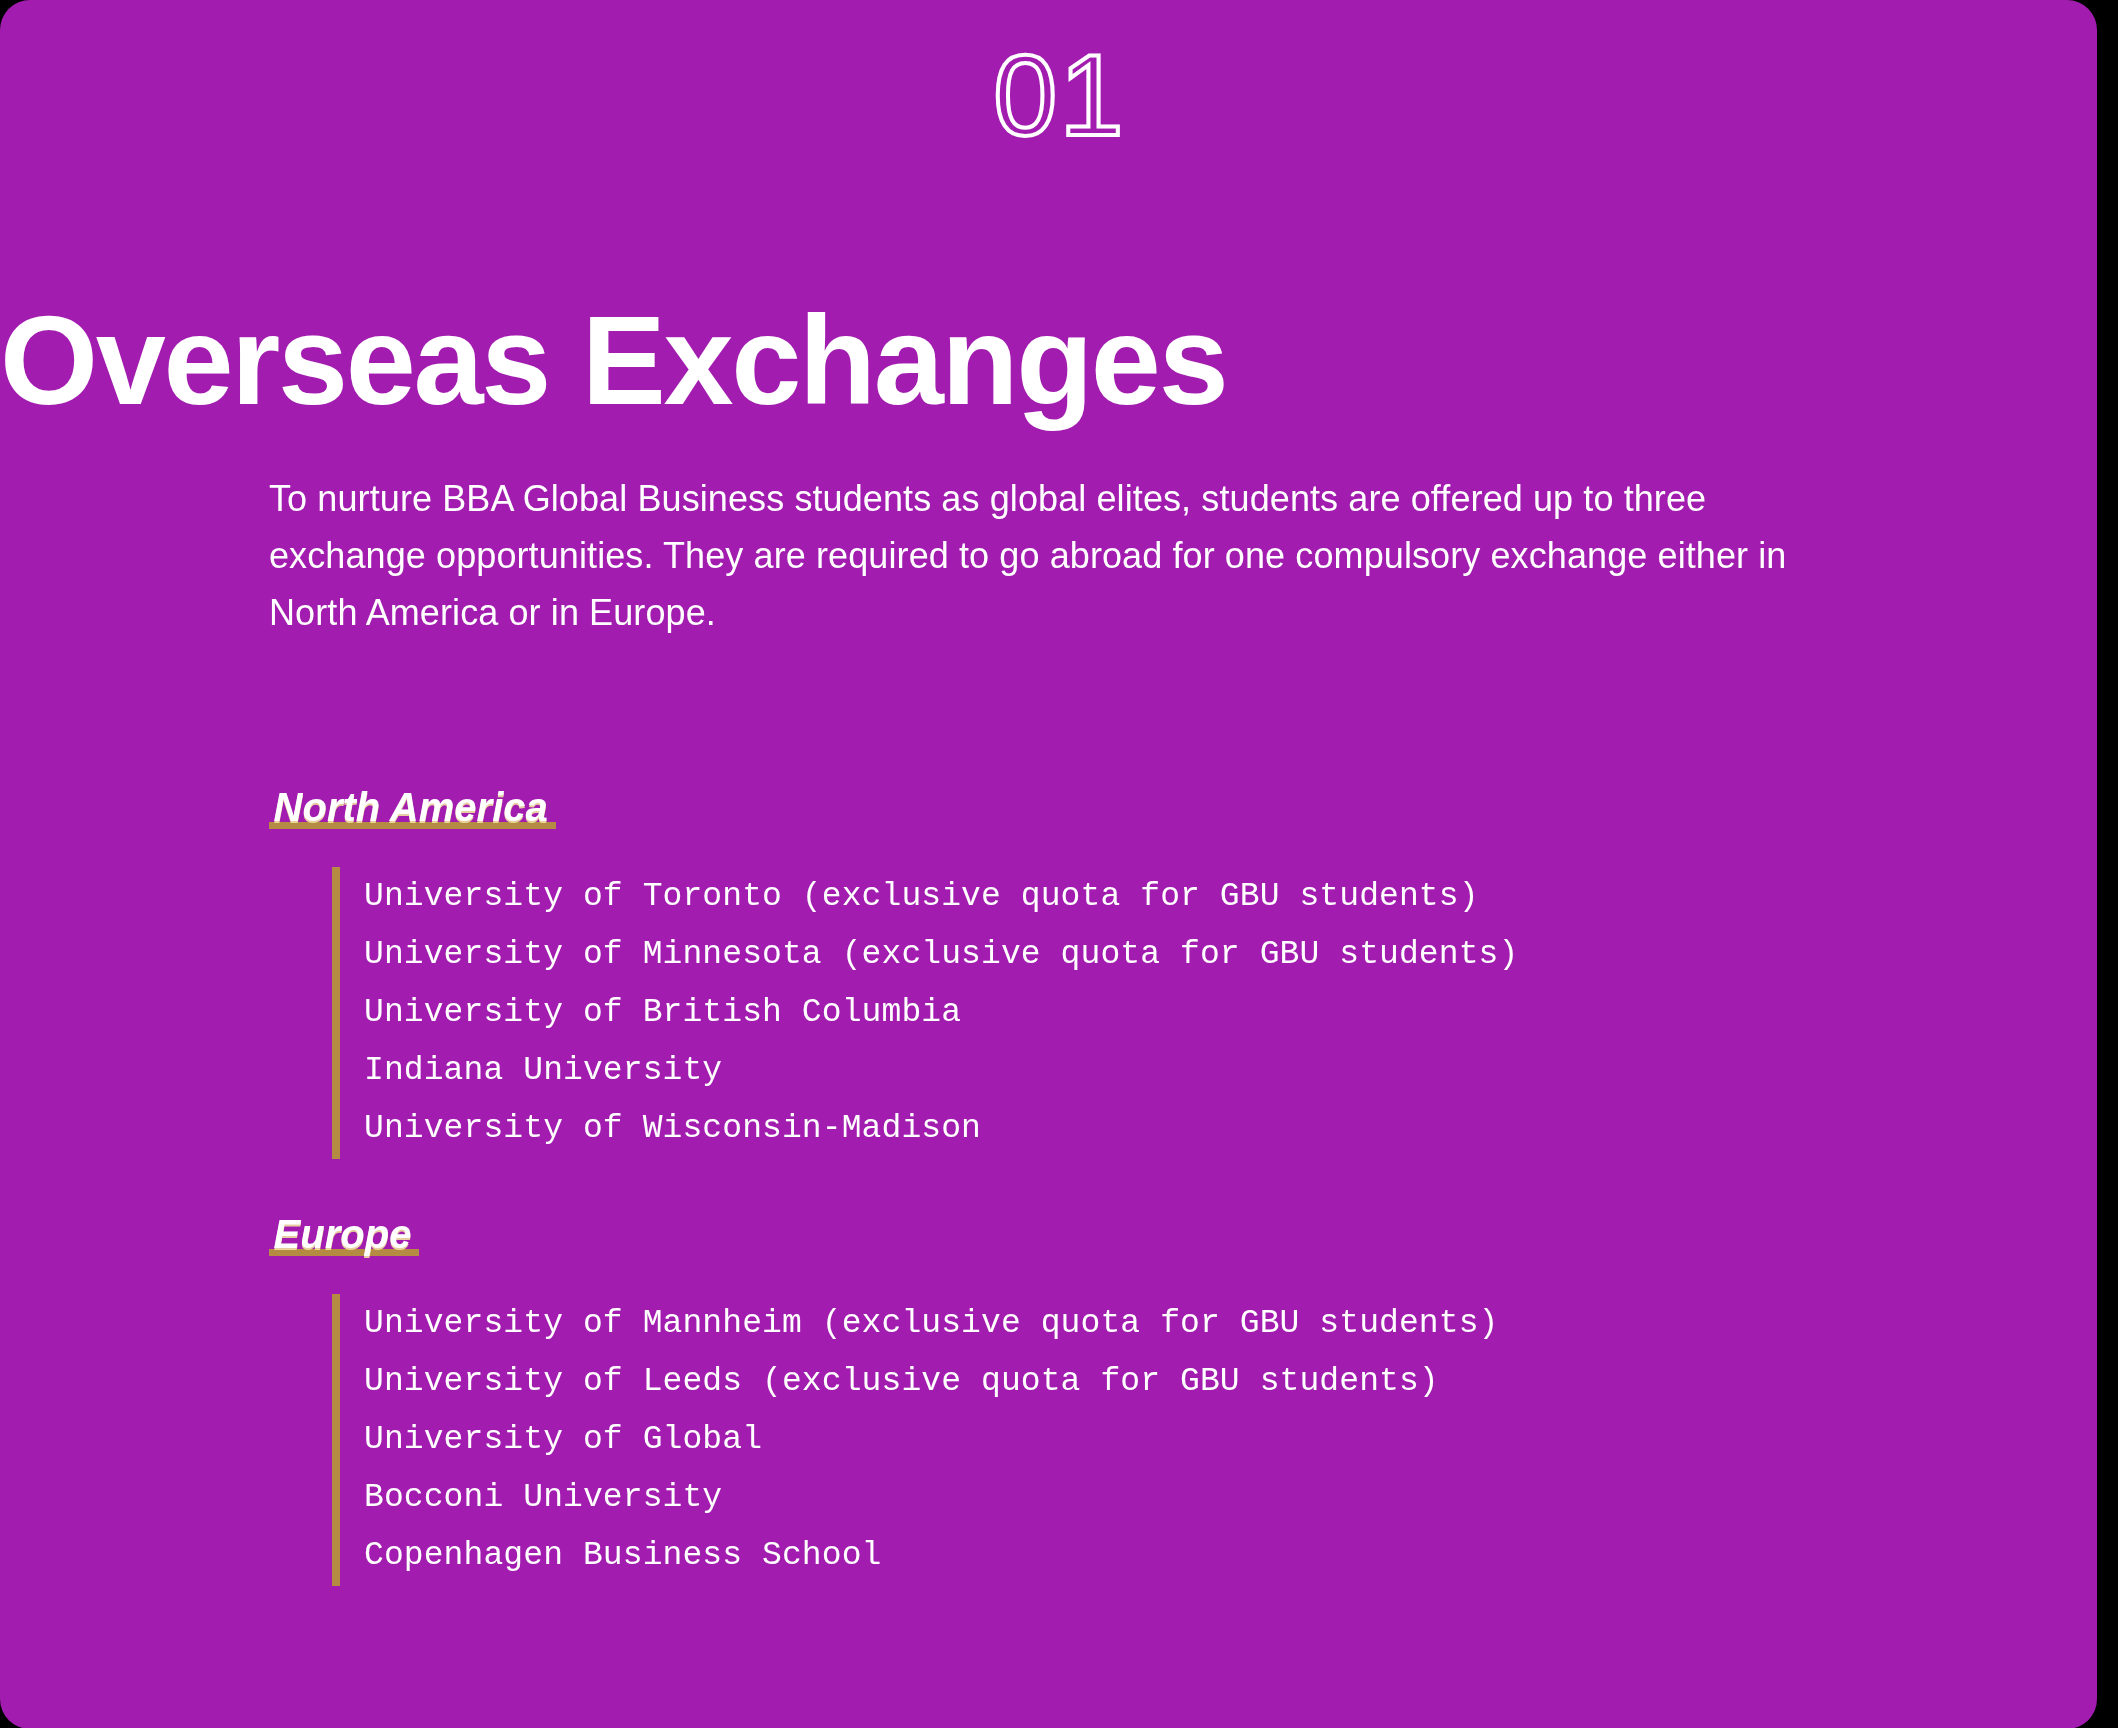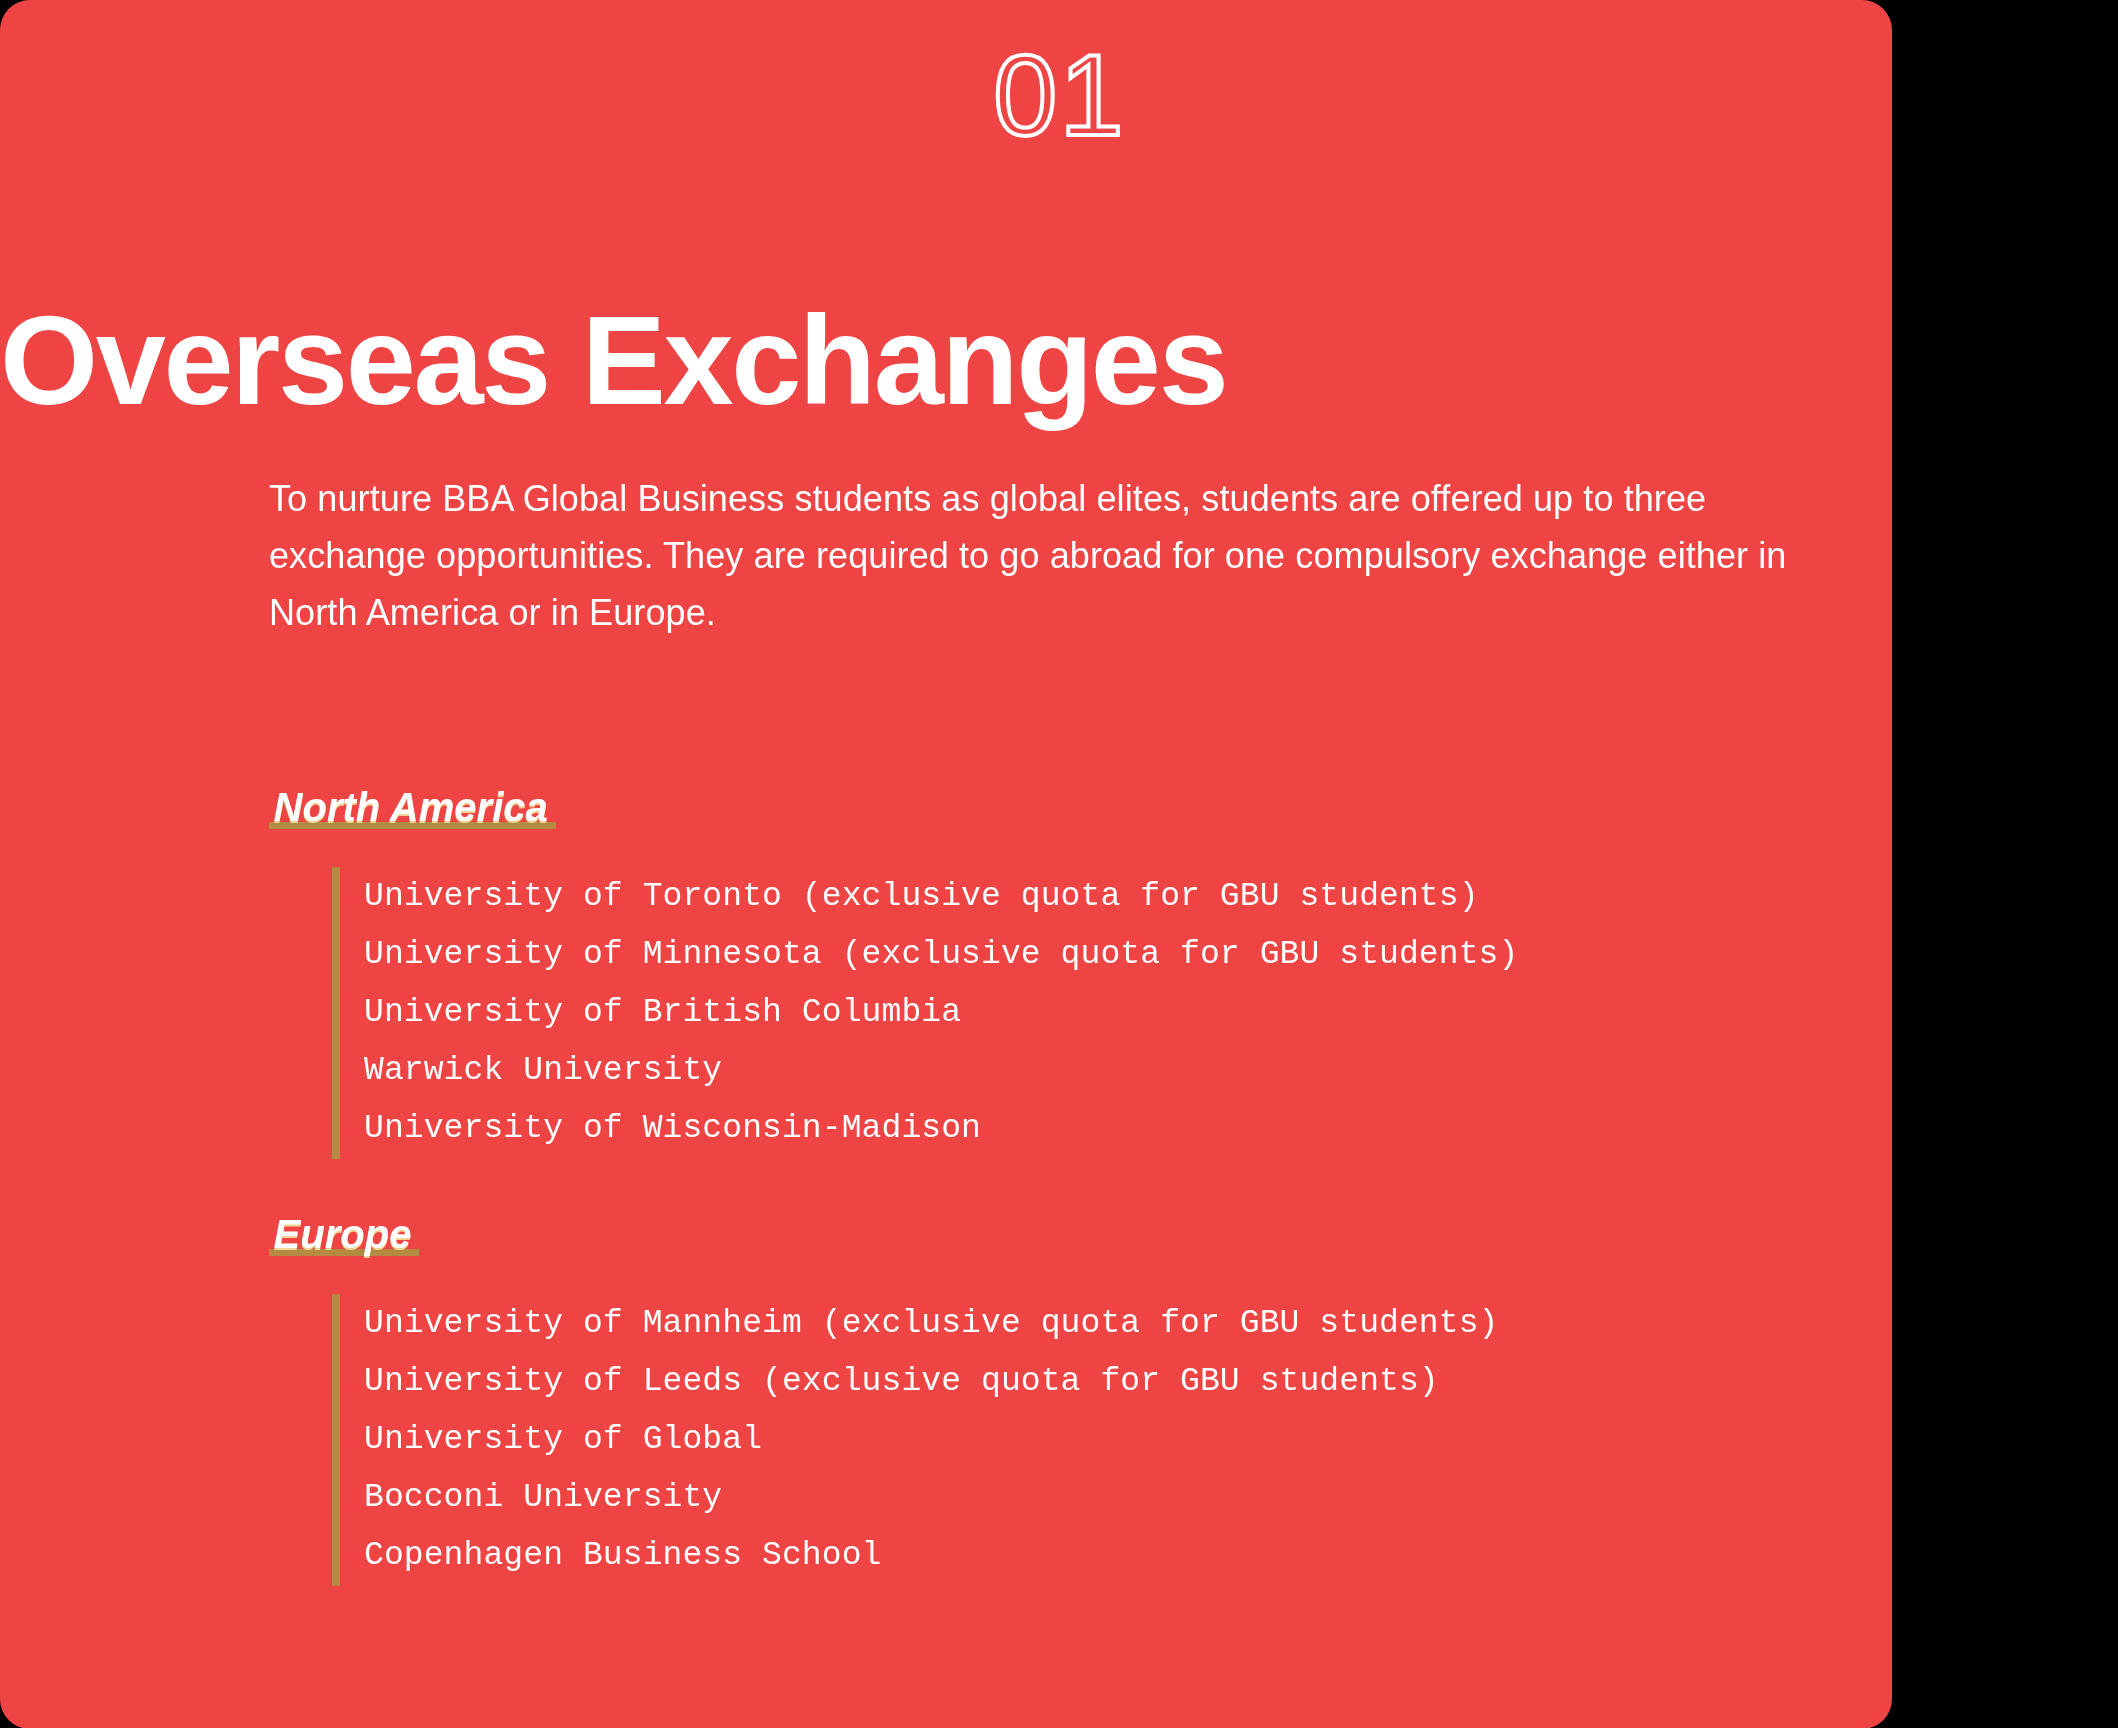--- a/index.html
+++ b/index.html
@@ -17,10 +17,10 @@
 
   #slide {
     position: relative;
-    width: 1892px;
+    width: 2097px;
     height: 1729px;
     box-sizing: border-box;
-    background: #ef4444;
+    background: #a21caf;
     border-radius: 30px;
     overflow: hidden;
   }

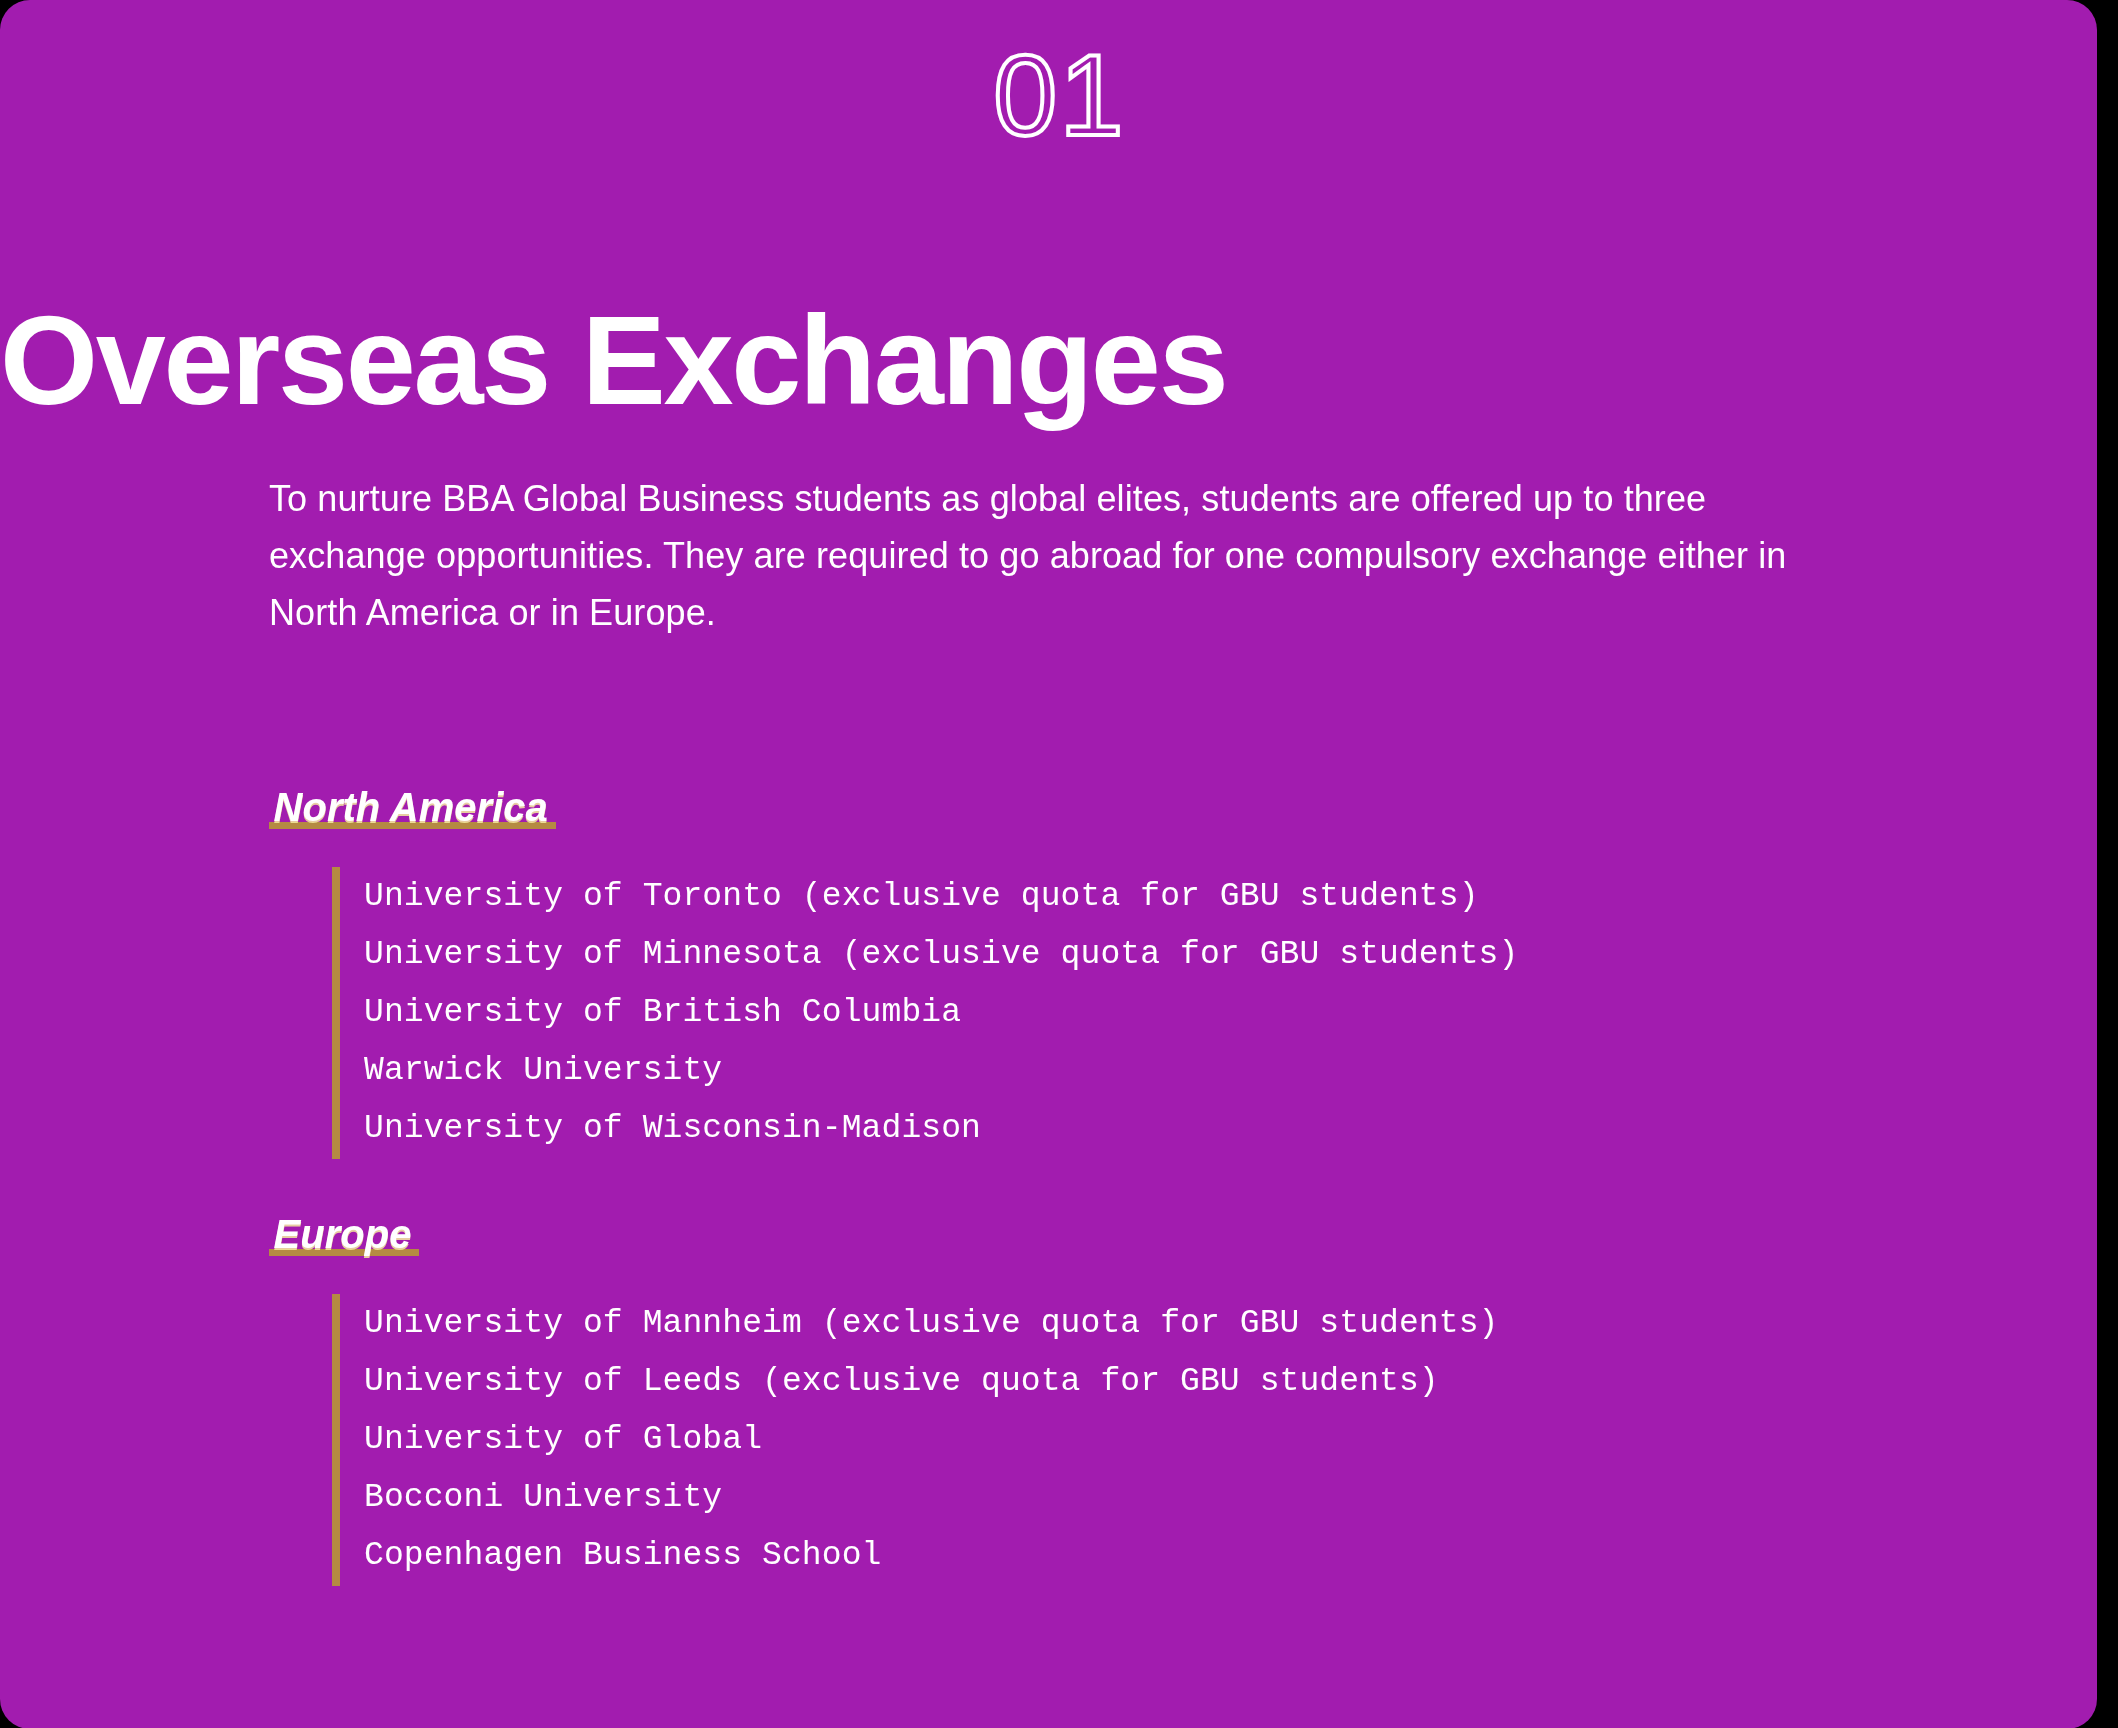--- a/index.html
+++ b/index.html
@@ -173,7 +173,7 @@
       <li>University of Toronto (exclusive quota for GBU students)</li>
       <li>University of Minnesota (exclusive quota for GBU students)</li>
       <li>University of British Columbia</li>
-      <li>Warwick University</li>
+      <li>Indiana University</li>
       <li>University of Wisconsin-Madison</li>
     </ul>
   </div>

